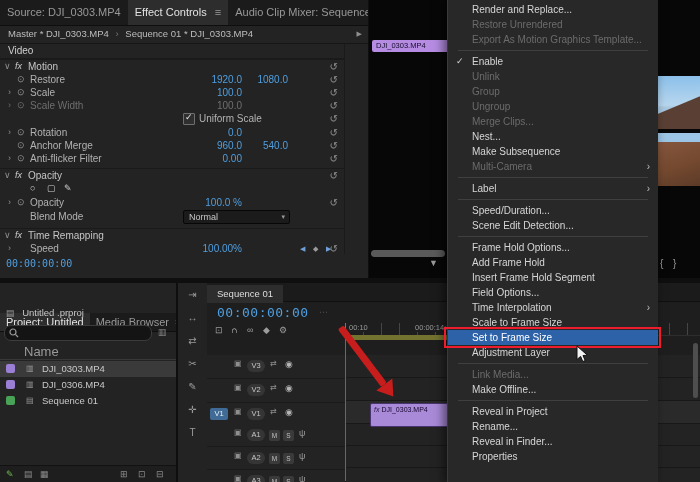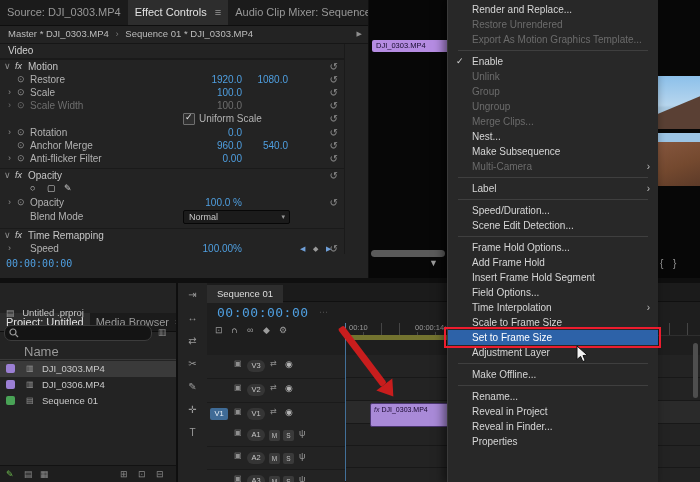--- a/index.html
+++ b/index.html
@@ -630,6 +630,11 @@
         
       </div>
 
+      <div class="menu-item disabled">
+        
+        <span class="mi-label">Link Media...</span>
+        
+      </div>
 
       <div class="menu-item">
         

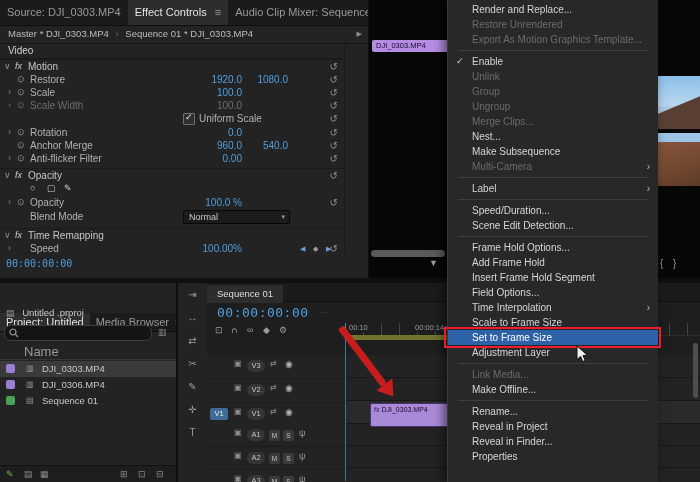--- a/index.html
+++ b/index.html
@@ -650,13 +650,13 @@
 
       <div class="menu-item">
         
+        <span class="mi-label">Reveal in Project</span>
+        
+      </div>
+
+      <div class="menu-item">
+        
         <span class="mi-label">Rename...</span>
-        
-      </div>
-
-      <div class="menu-item">
-        
-        <span class="mi-label">Reveal in Project</span>
         
       </div>
 

